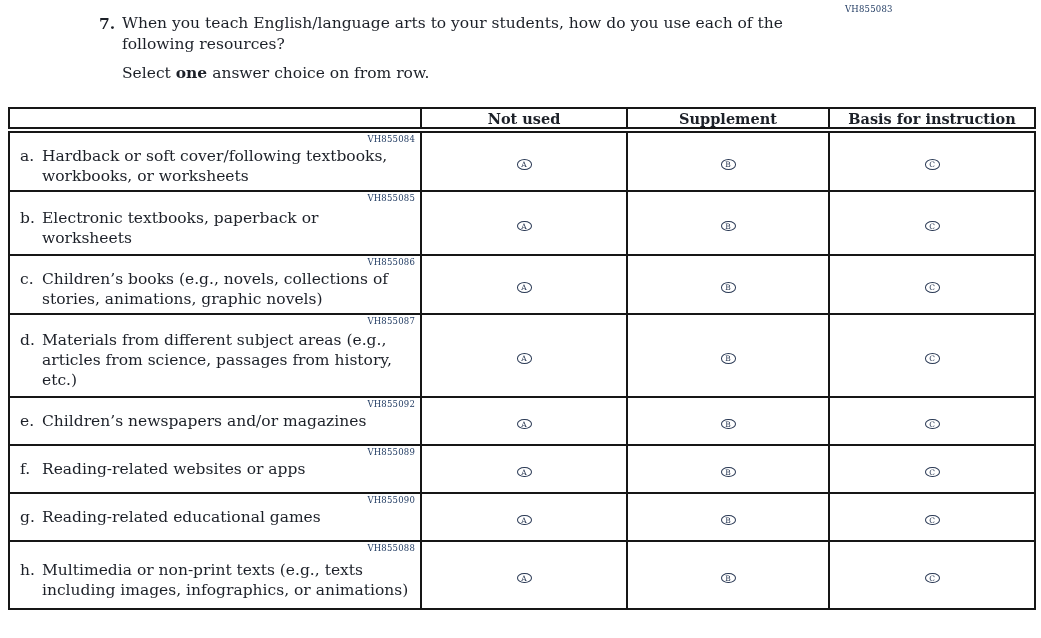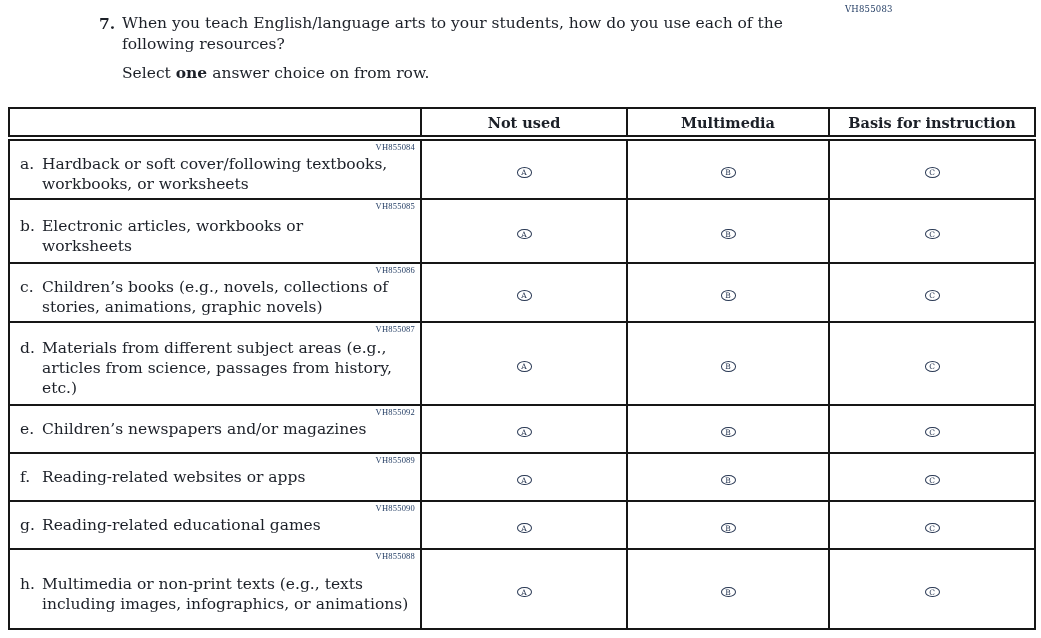--- a/index.html
+++ b/index.html
@@ -54,7 +54,7 @@
     border: 2px solid #161616;
   }
   table.survey thead th {
-    height: 30px;
+    height: 22px;
     font-size: 14.5px;
     font-weight: bold;
     text-align: center;

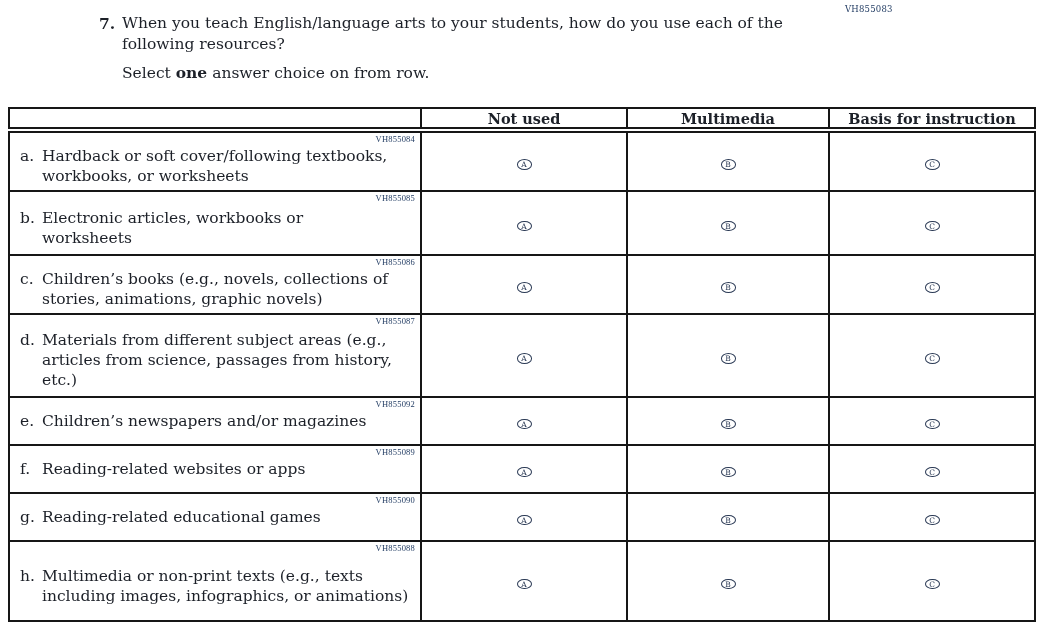--- a/index.html
+++ b/index.html
@@ -140,7 +140,7 @@
     <tr>
       <th></th>
       <th>Not used</th>
-      <th>Multimedia</th>
+      <th>Supplement</th>
       <th>Basis for instruction</th>
     </tr>
   </thead>

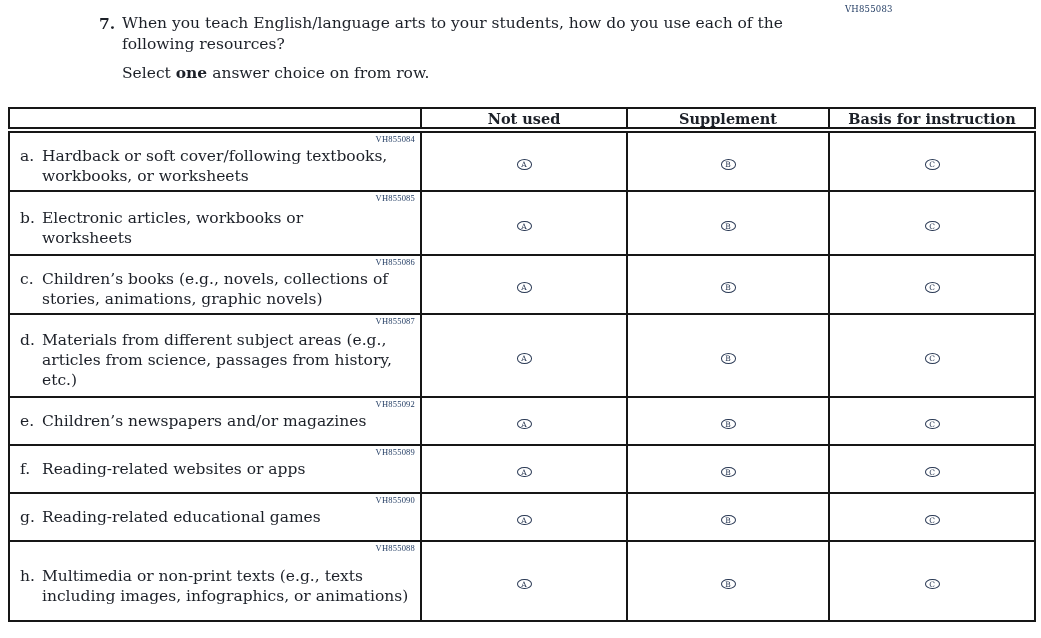--- a/index.html
+++ b/index.html
@@ -80,7 +80,6 @@
     line-height: 10px;
     color: #223c63;
     letter-spacing: 0.2px;
-    font-family: Liberation Serif, serif;
   }
   .item-label {
     padding-left: 22px;

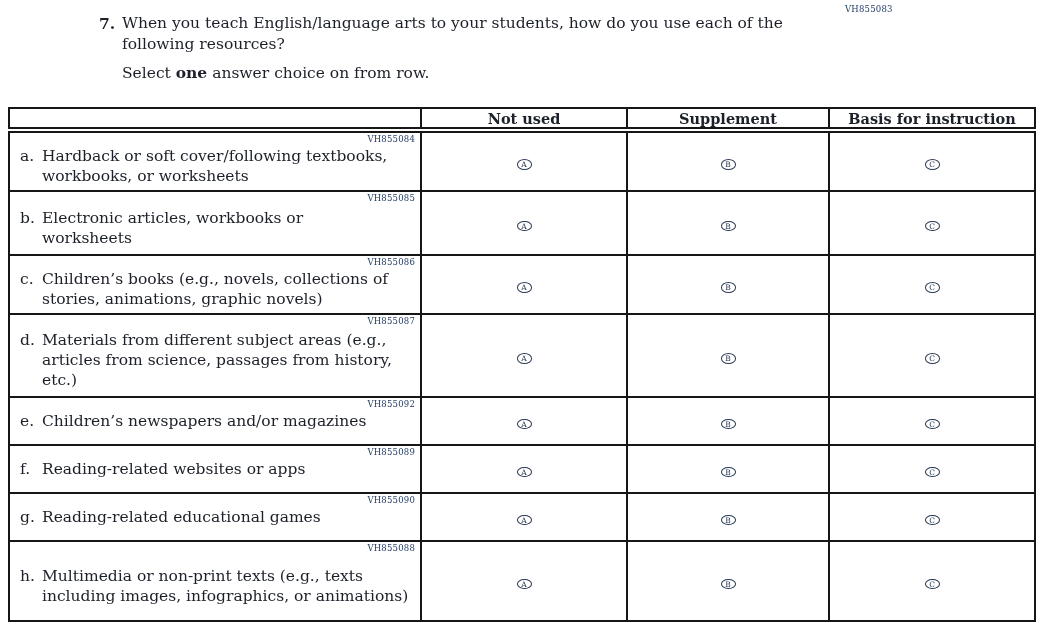--- a/index.html
+++ b/index.html
@@ -157,7 +157,7 @@
     <tr class="r-b">
       <td class="item-cell">
         <span class="row-id">VH855085</span>
-        <div class="item-label"><span class="item-letter">b.</span><span>Electronic articles, workbooks or
+        <div class="item-label"><span class="item-letter">b.</span><span>Electronic textbooks, paperback or
 worksheets</span></div>
       </td>
       <td class="bubble-cell"><span class="bubble">A</span></td>

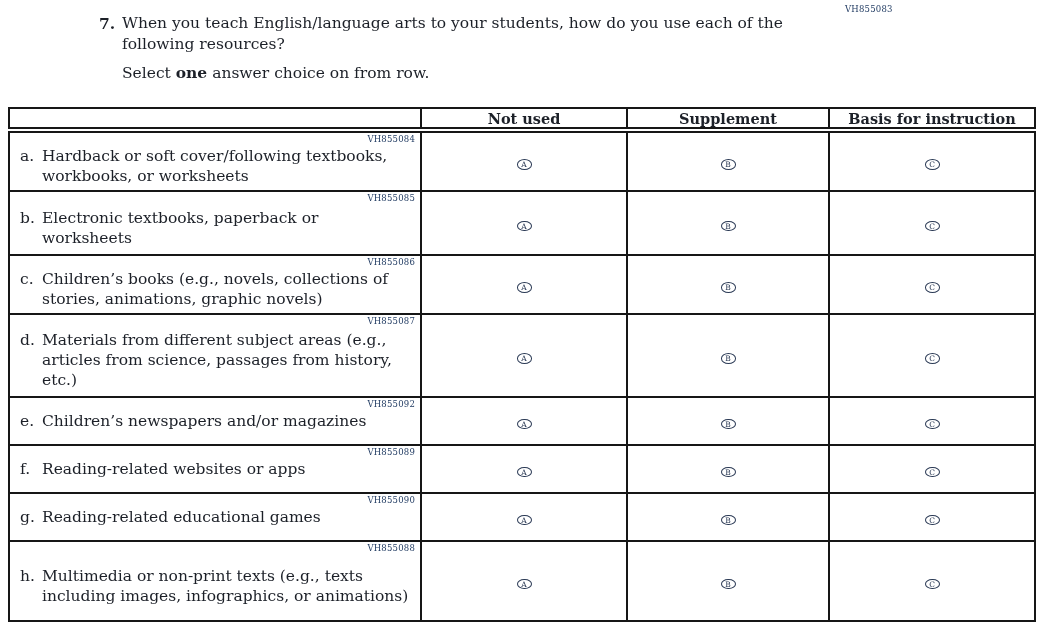--- a/index.html
+++ b/index.html
@@ -113,7 +113,7 @@
   tr.r-e { height: 45px; }
   tr.r-f { height: 31px; }
   tr.r-g { height: 30px; margin-top: 24px; }
-  tr.r-h { height: 80px; }
+  tr.r-h { height: 68px; }
 </style>
 </head>
 <body>

